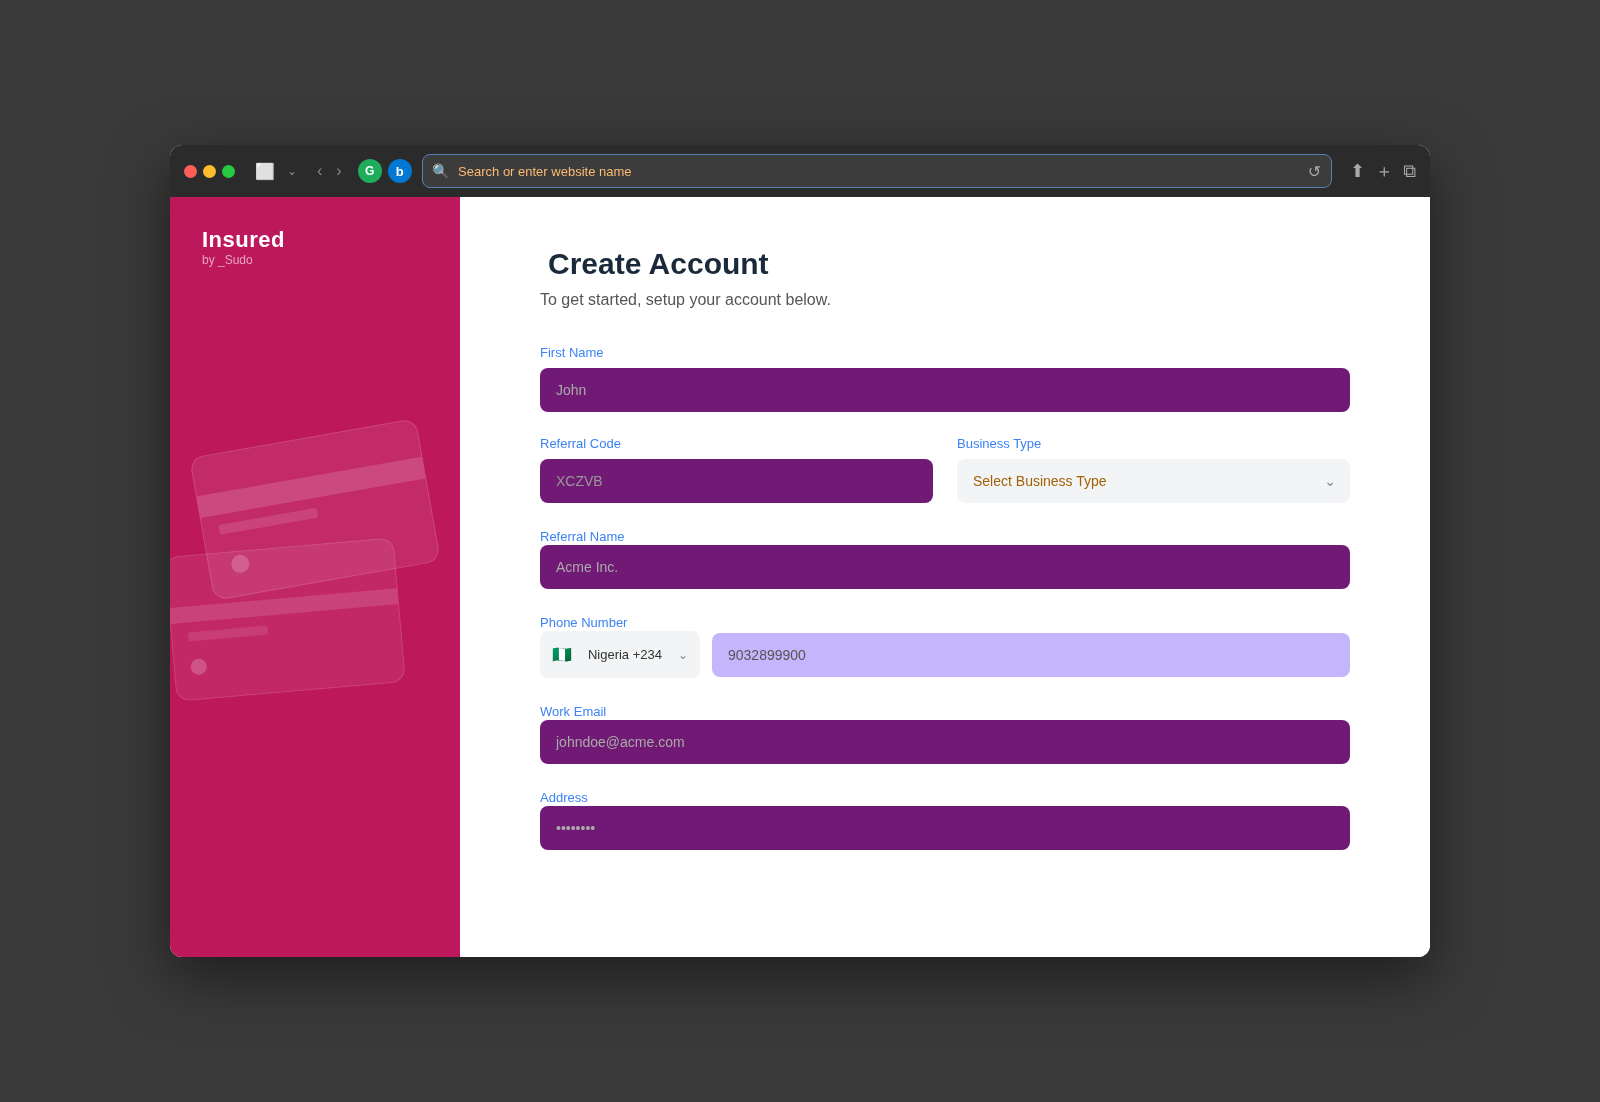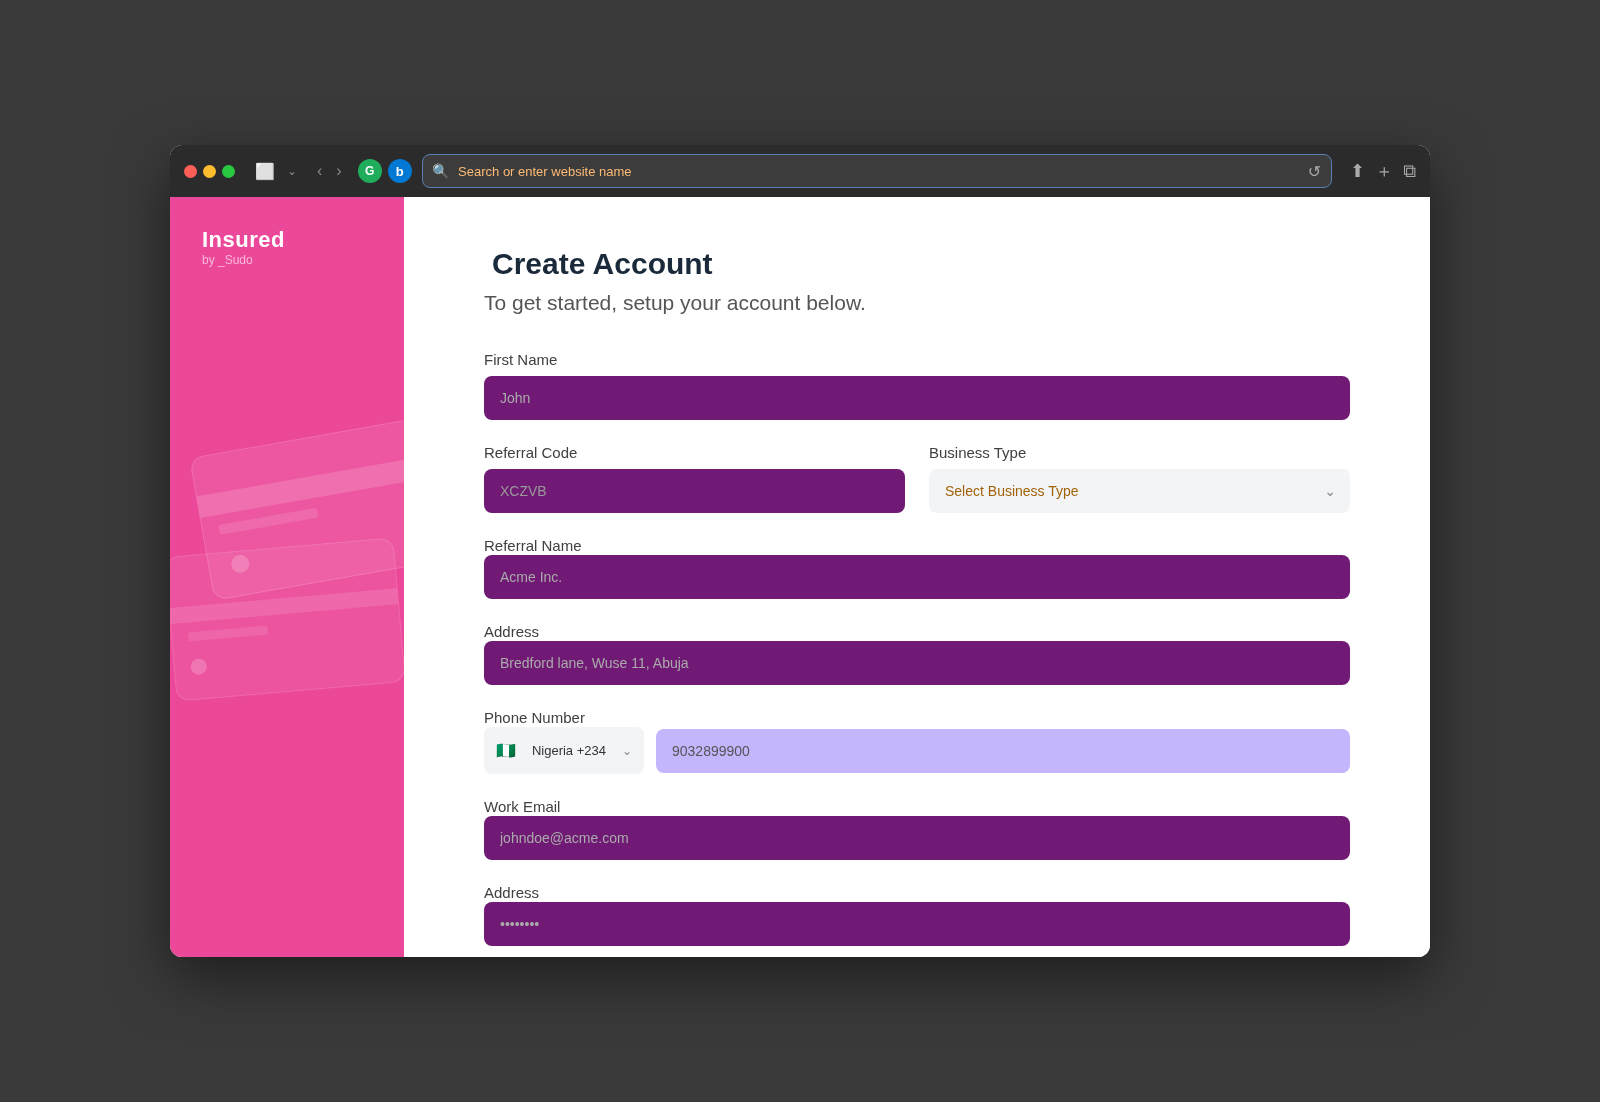--- a/index.html
+++ b/index.html
@@ -150,8 +150,8 @@
 
     
     .sidebar {
-      width: 234px;
-      background: #ec4899;
+      width: 290px;
+      background: #be185d;
       position: relative;
       overflow: hidden;
       flex-shrink: 0;

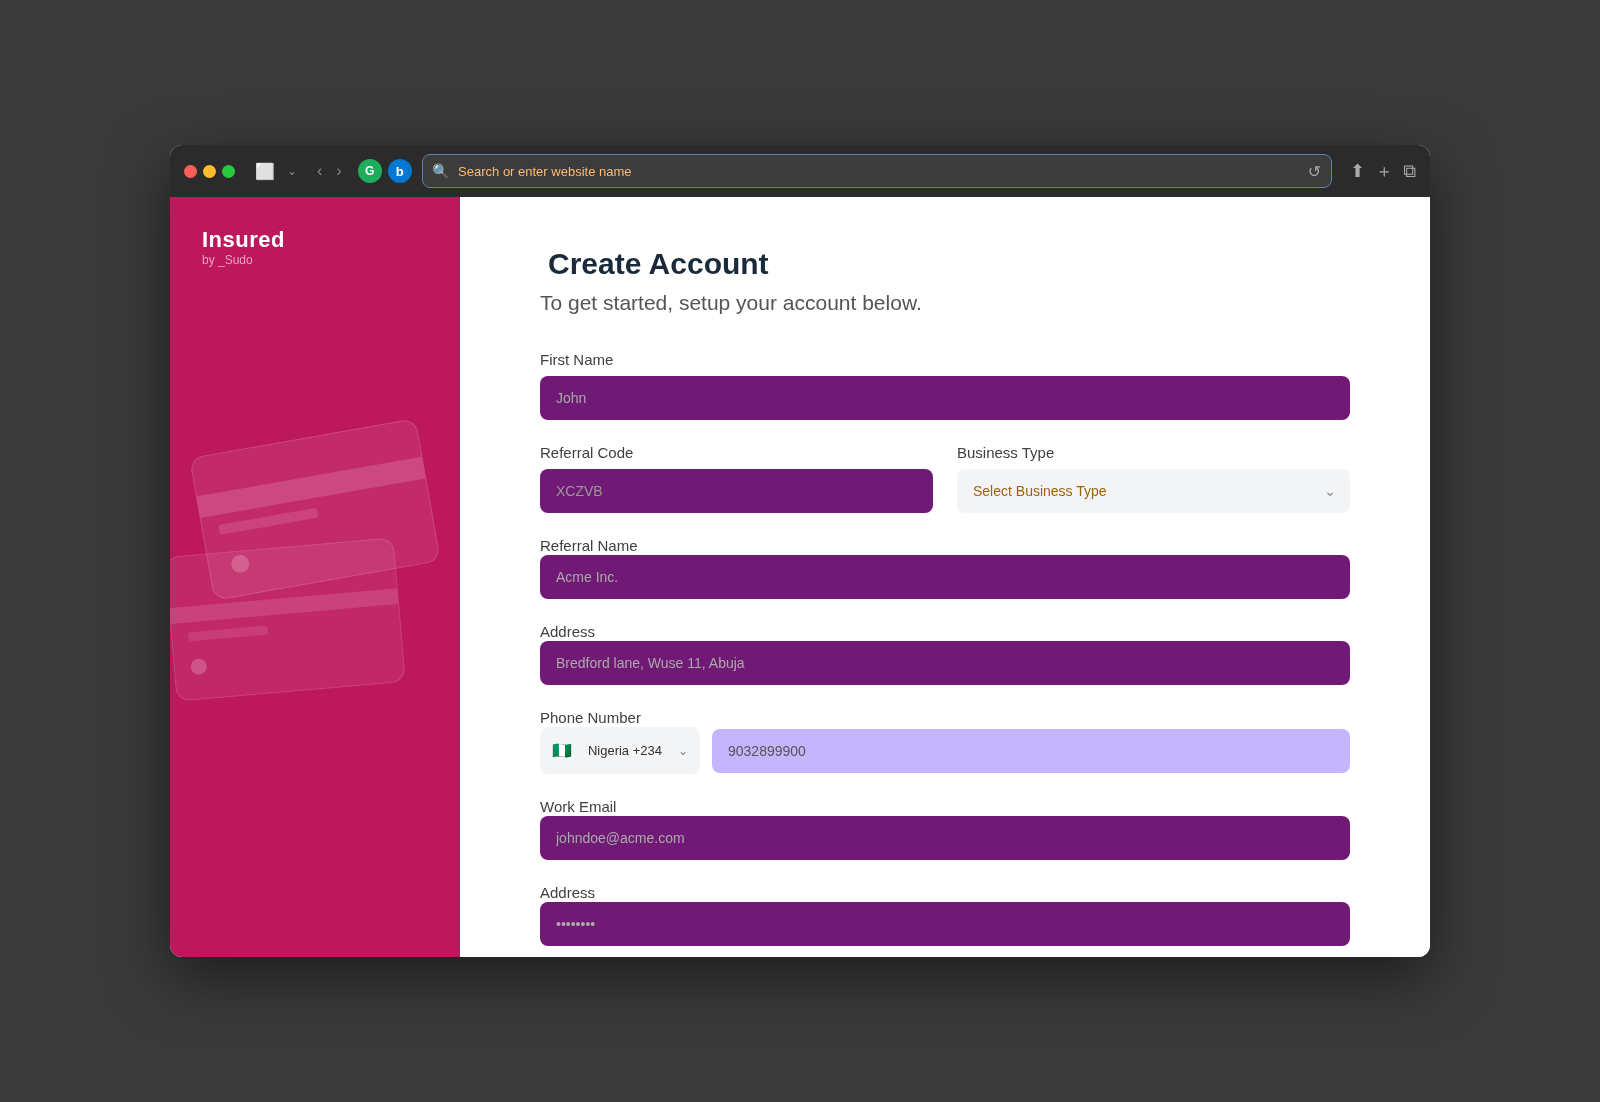--- a/index.html
+++ b/index.html
@@ -284,7 +284,7 @@
     }
 
     .form-subtitle {
-      font-size: 21px;
+      font-size: 16px;
       color: #555;
       margin-bottom: 36px;
     }

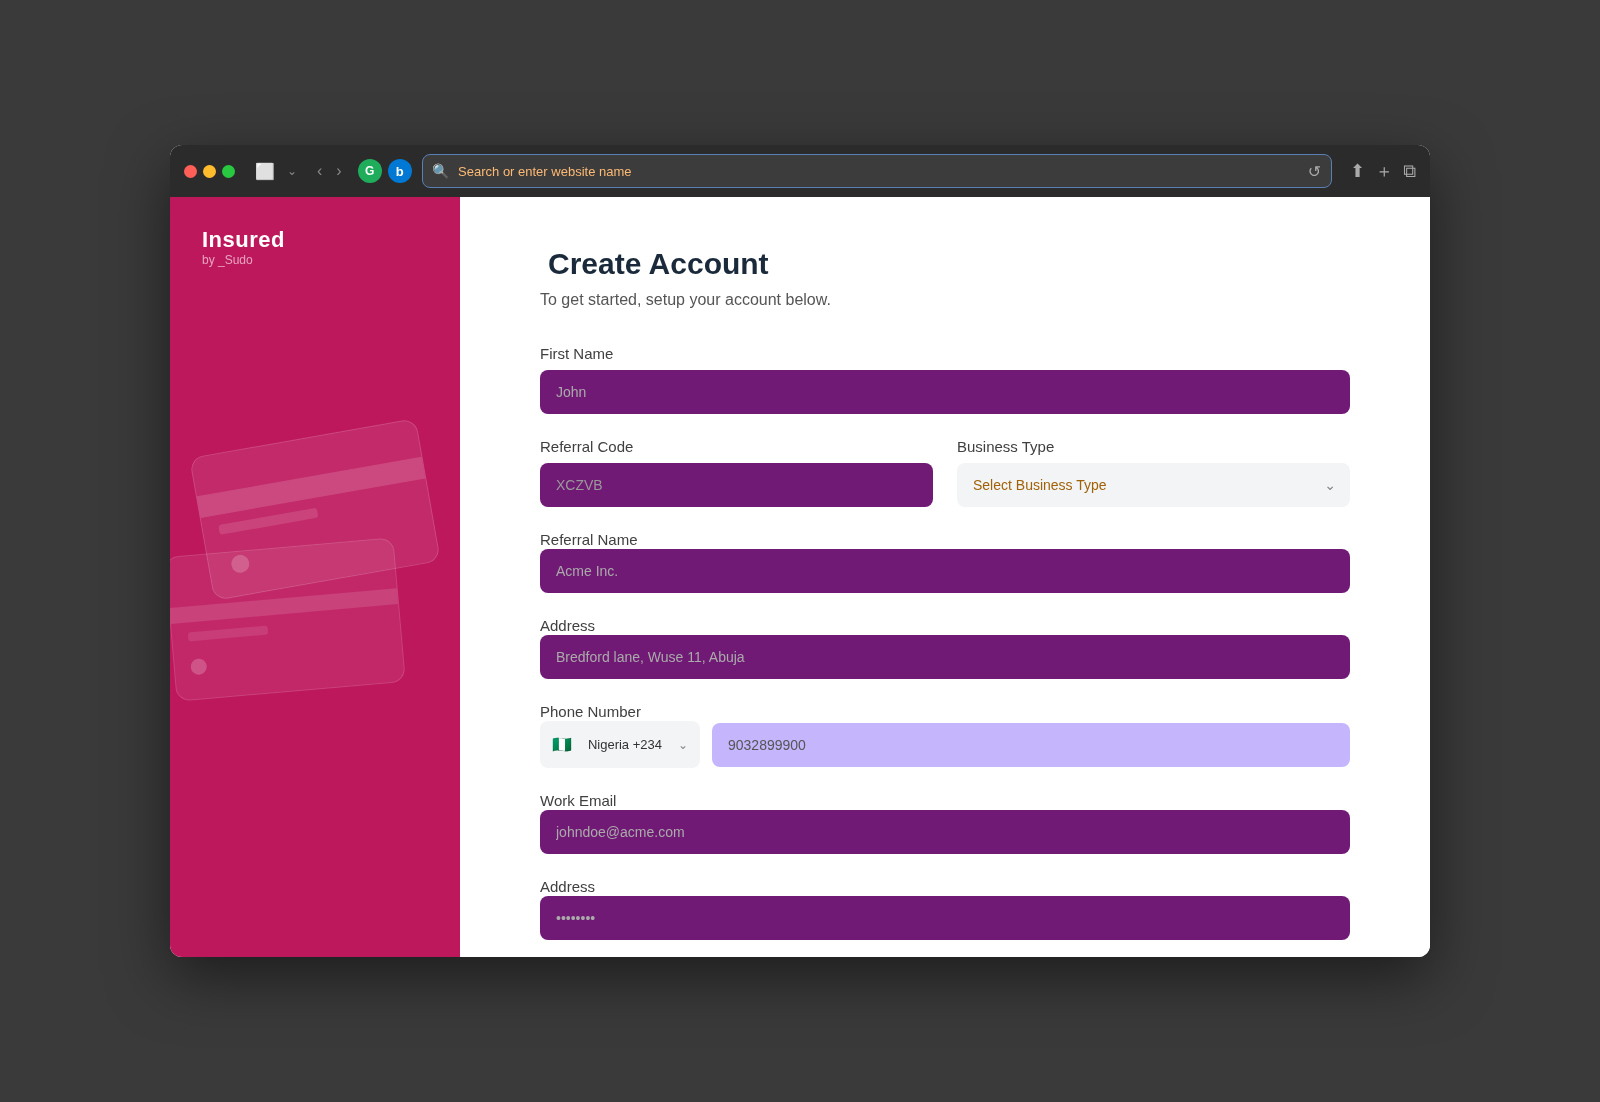--- a/index.html
+++ b/index.html
@@ -302,9 +302,9 @@
     }
 
     .form-label {
-      font-size: 15px;
+      font-size: 13px;
       font-weight: 500;
-      color: #404040;
+      color: #3b82f6;
       margin-bottom: 8px;
     }
 

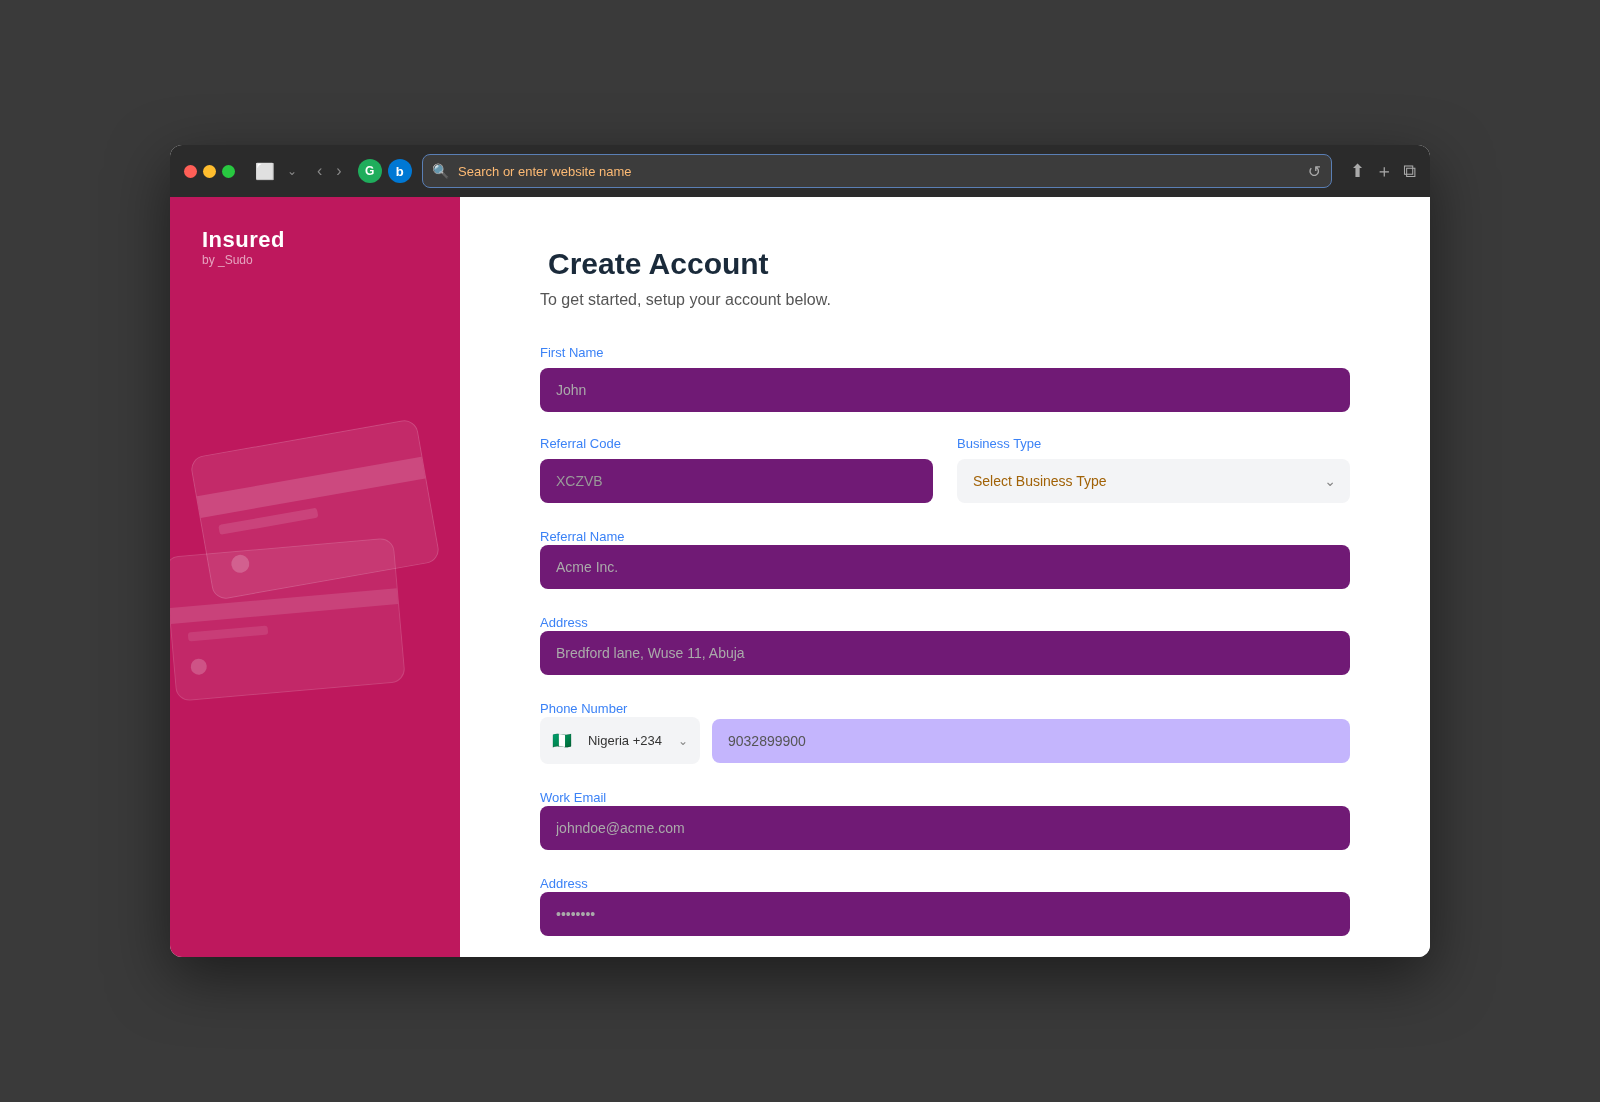--- a/index.html
+++ b/index.html
@@ -494,10 +494,6 @@
         <input class="form-input" type="text" placeholder="Acme Inc." style="">
       </div>
 
-      <div class="form-wide-group">
-        <label class="form-label">Address</label>
-        <input class="form-input" type="text" placeholder="Bredford lane, Wuse 11, Abuja" style="">
-      </div>
 
       <div class="form-wide-group">
         <label class="form-label">Phone Number</label>

